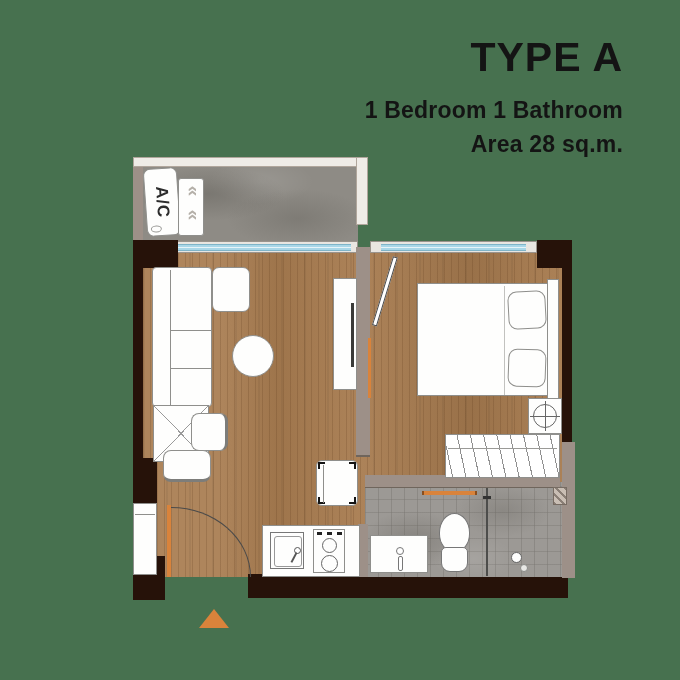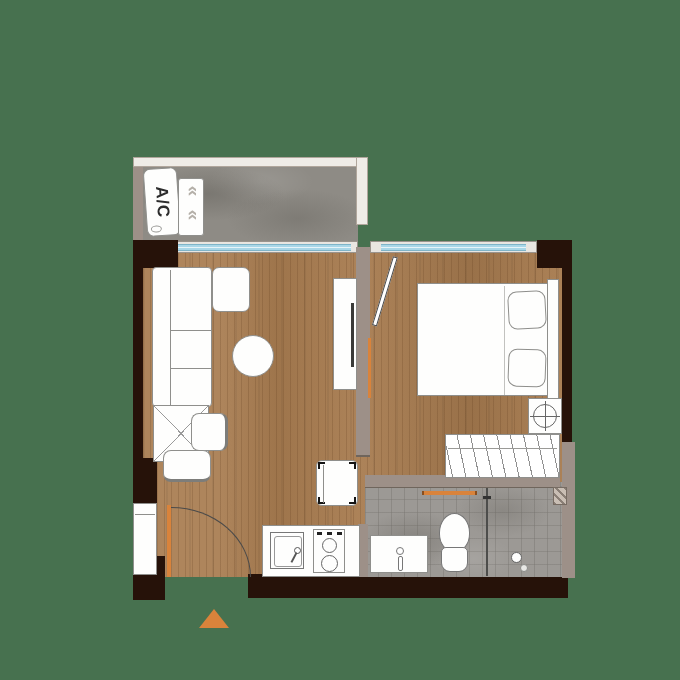--- a/index.html
+++ b/index.html
@@ -58,6 +58,13 @@
 
 <div class="stage">
 
+  <div class="hdr">
+    <div class="title">TYPE A</div>
+    <div class="sub">
+      <div>1 Bedroom 1 Bathroom</div>
+      <div>Area 28 sq.m.</div>
+    </div>
+  </div>
 
   <div class="abs concrete" style="left:143px;top:165px;width:215px;height:82px;"></div>
   <div class="abs wood" style="left:143px;top:247px;width:419px;height:330px;"></div>

